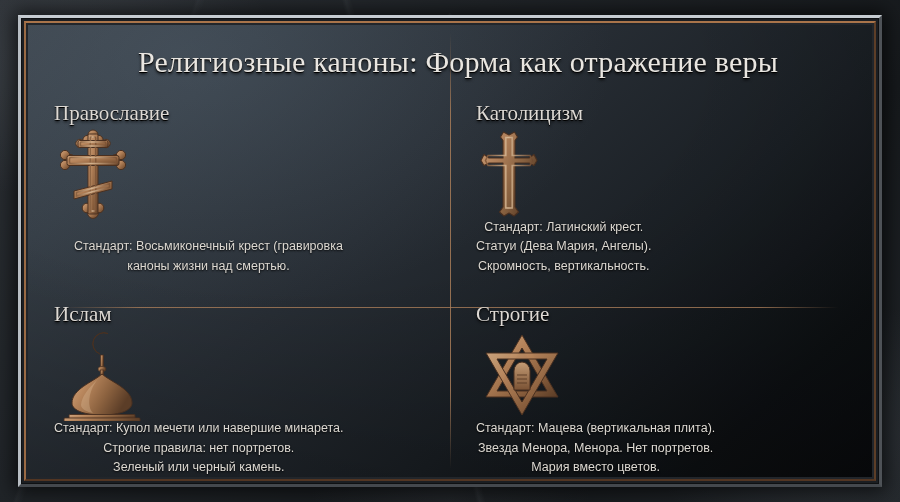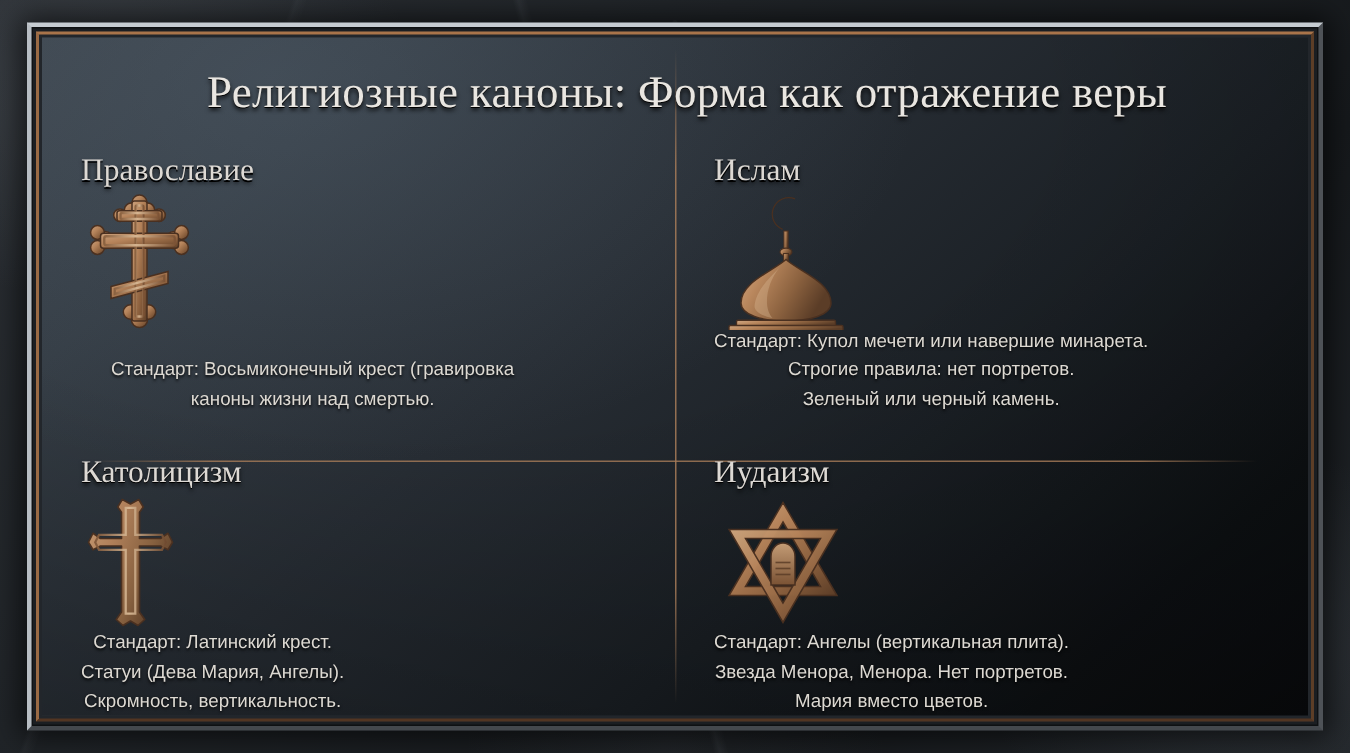--- a/index.html
+++ b/index.html
@@ -208,6 +208,46 @@
             </div>
           </div>
 
+          <div class="cell q2">
+            <div class="cell-heading">Католицизм</div>
+            <div class="icon-wrap">
+              <svg width="66" height="90" viewBox="0 0 66 90" aria-hidden="true">
+                <defs>
+                  <linearGradient id="bz2" x1="0" y1="0" x2="1" y2="0.6">
+                    <stop offset="0%" stop-color="#c99d76"></stop>
+                    <stop offset="35%" stop-color="#b0805a"></stop>
+                    <stop offset="72%" stop-color="#86603f"></stop>
+                    <stop offset="100%" stop-color="#573a25"></stop>
+                  </linearGradient>
+                  <linearGradient id="bz2b" x1="0" y1="0" x2="1" y2="0">
+                    <stop offset="0%" stop-color="#7d5436"></stop>
+                    <stop offset="48%" stop-color="#dcbd99"></stop>
+                    <stop offset="100%" stop-color="#6f4a30"></stop>
+                  </linearGradient>
+                </defs>
+                <g transform="translate(33,45)">
+
+                  <path d="
+                    M -5.5,-42
+                    L -8.5,-37 L -6,-33.5 L -6,-16
+                    L -20,-16 L -25,-19.5 L -28,-13.5 L -25,-8.5 L -20,-11 L -6,-11
+                    L -6,33 L -9.5,38 L -5,42 L 0,39 L 5,42 L 9.5,38 L 6,33 L 6,-11
+                    L 20,-11 L 25,-8.5 L 28,-13.5 L 25,-19.5 L 20,-16 L 6,-16
+                    L 6,-33.5 L 8.5,-37 L 5.5,-42 L 0,-39 Z" fill="url(#bz2)" stroke="#4a3020" stroke-width="1.1" stroke-linejoin="round"></path>
+
+                  <path d="
+                    M -3.2,-36.5 L -3.2,-18.5 L -21,-18.5 L -23.5,-13.5 L -21,-8.5 L -3.2,-8.5
+                    L -3.2,34 L 3.2,34 L 3.2,-8.5 L 21,-8.5 L 23.5,-13.5 L 21,-18.5 L 3.2,-18.5 L 3.2,-36.5 Z" fill="none" stroke="url(#bz2b)" stroke-width="1.5" opacity=".9"></path>
+                </g>
+              </svg>
+            </div>
+            <div class="cell-body">
+              <div>Стандарт: Латинский крест.</div>
+              <div>Статуи (Дева Мария, Ангелы).</div>
+              <div>Скромность, вертикальность.</div>
+            </div>
+          </div>
+
           <div class="cell q3">
             <div class="cell-heading">Ислам</div>
             <div class="icon-wrap">
@@ -259,46 +299,6 @@
             </div>
           </div>
 
-          <div class="cell q2">
-            <div class="cell-heading">Католицизм</div>
-            <div class="icon-wrap">
-              <svg width="66" height="90" viewBox="0 0 66 90" aria-hidden="true">
-                <defs>
-                  <linearGradient id="bz2" x1="0" y1="0" x2="1" y2="0.6">
-                    <stop offset="0%" stop-color="#c99d76"></stop>
-                    <stop offset="35%" stop-color="#b0805a"></stop>
-                    <stop offset="72%" stop-color="#86603f"></stop>
-                    <stop offset="100%" stop-color="#573a25"></stop>
-                  </linearGradient>
-                  <linearGradient id="bz2b" x1="0" y1="0" x2="1" y2="0">
-                    <stop offset="0%" stop-color="#7d5436"></stop>
-                    <stop offset="48%" stop-color="#dcbd99"></stop>
-                    <stop offset="100%" stop-color="#6f4a30"></stop>
-                  </linearGradient>
-                </defs>
-                <g transform="translate(33,45)">
-
-                  <path d="
-                    M -5.5,-42
-                    L -8.5,-37 L -6,-33.5 L -6,-16
-                    L -20,-16 L -25,-19.5 L -28,-13.5 L -25,-8.5 L -20,-11 L -6,-11
-                    L -6,33 L -9.5,38 L -5,42 L 0,39 L 5,42 L 9.5,38 L 6,33 L 6,-11
-                    L 20,-11 L 25,-8.5 L 28,-13.5 L 25,-19.5 L 20,-16 L 6,-16
-                    L 6,-33.5 L 8.5,-37 L 5.5,-42 L 0,-39 Z" fill="url(#bz2)" stroke="#4a3020" stroke-width="1.1" stroke-linejoin="round"></path>
-
-                  <path d="
-                    M -3.2,-36.5 L -3.2,-18.5 L -21,-18.5 L -23.5,-13.5 L -21,-8.5 L -3.2,-8.5
-                    L -3.2,34 L 3.2,34 L 3.2,-8.5 L 21,-8.5 L 23.5,-13.5 L 21,-18.5 L 3.2,-18.5 L 3.2,-36.5 Z" fill="none" stroke="url(#bz2b)" stroke-width="1.5" opacity=".9"></path>
-                </g>
-              </svg>
-            </div>
-            <div class="cell-body">
-              <div>Стандарт: Латинский крест.</div>
-              <div>Статуи (Дева Мария, Ангелы).</div>
-              <div>Скромность, вертикальность.</div>
-            </div>
-          </div>
-
           <div class="cell q4">
             <div class="cell-heading">Иудаизм</div>
             <div class="icon-wrap">

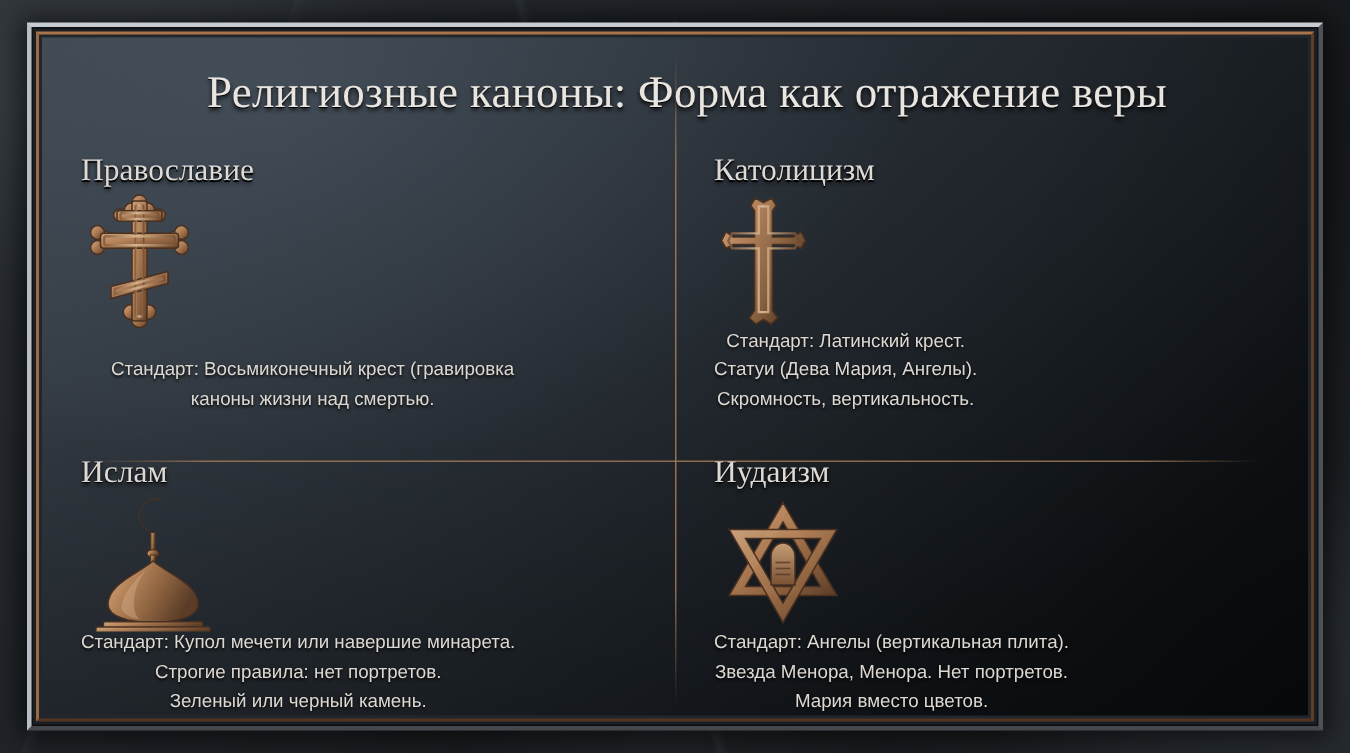--- a/index.html
+++ b/index.html
@@ -300,7 +300,7 @@
           </div>
 
           <div class="cell q4">
-            <div class="cell-heading">Иудаизм</div>
+            <div class="cell-heading">Строгие</div>
             <div class="icon-wrap">
               <svg width="92" height="86" viewBox="0 0 92 86" aria-hidden="true">
                 <defs>

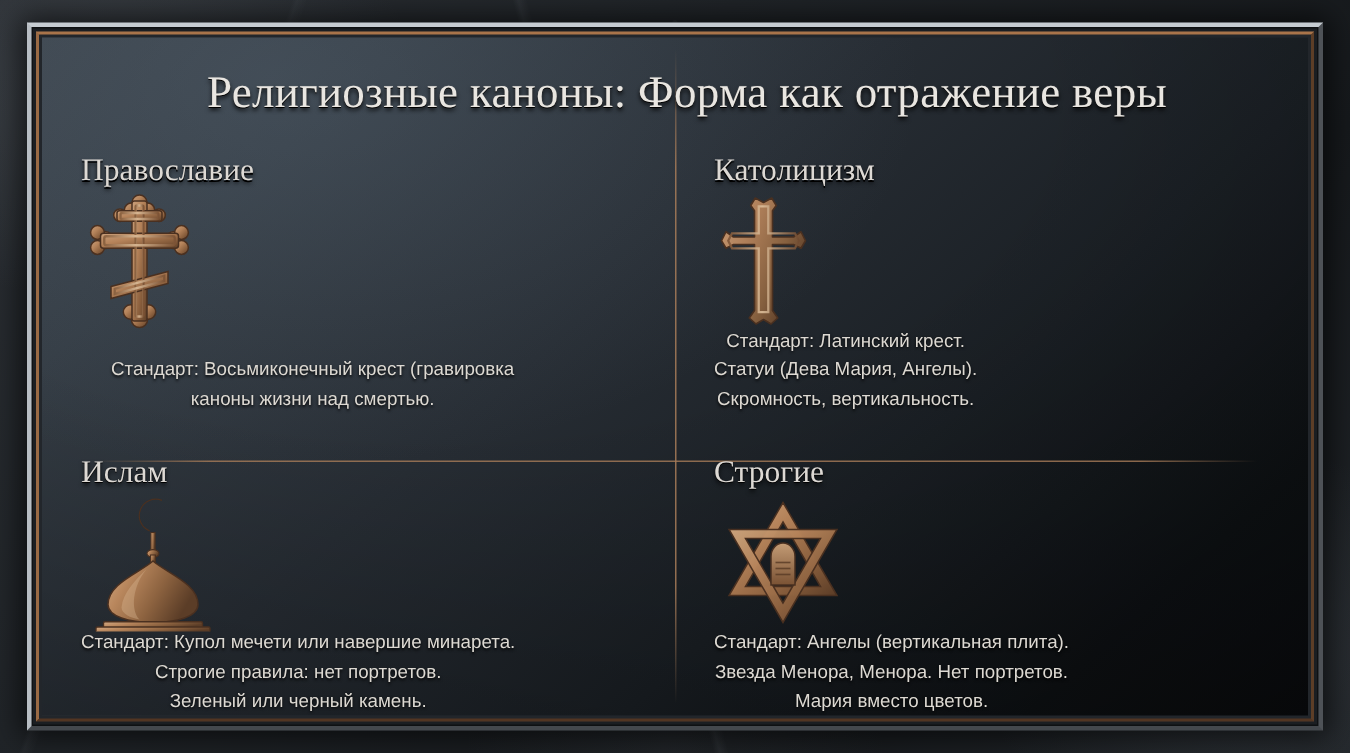--- a/index.html
+++ b/index.html
@@ -335,7 +335,7 @@
               </svg>
             </div>
             <div class="cell-body">
-              <div>Стандарт: Ангелы (вертикальная плита).</div>
+              <div>Стандарт: Мацева (вертикальная плита).</div>
               <div>Звезда Менора, Менора. Нет портретов.</div>
               <div>Мария вместо цветов.</div>
             </div>

